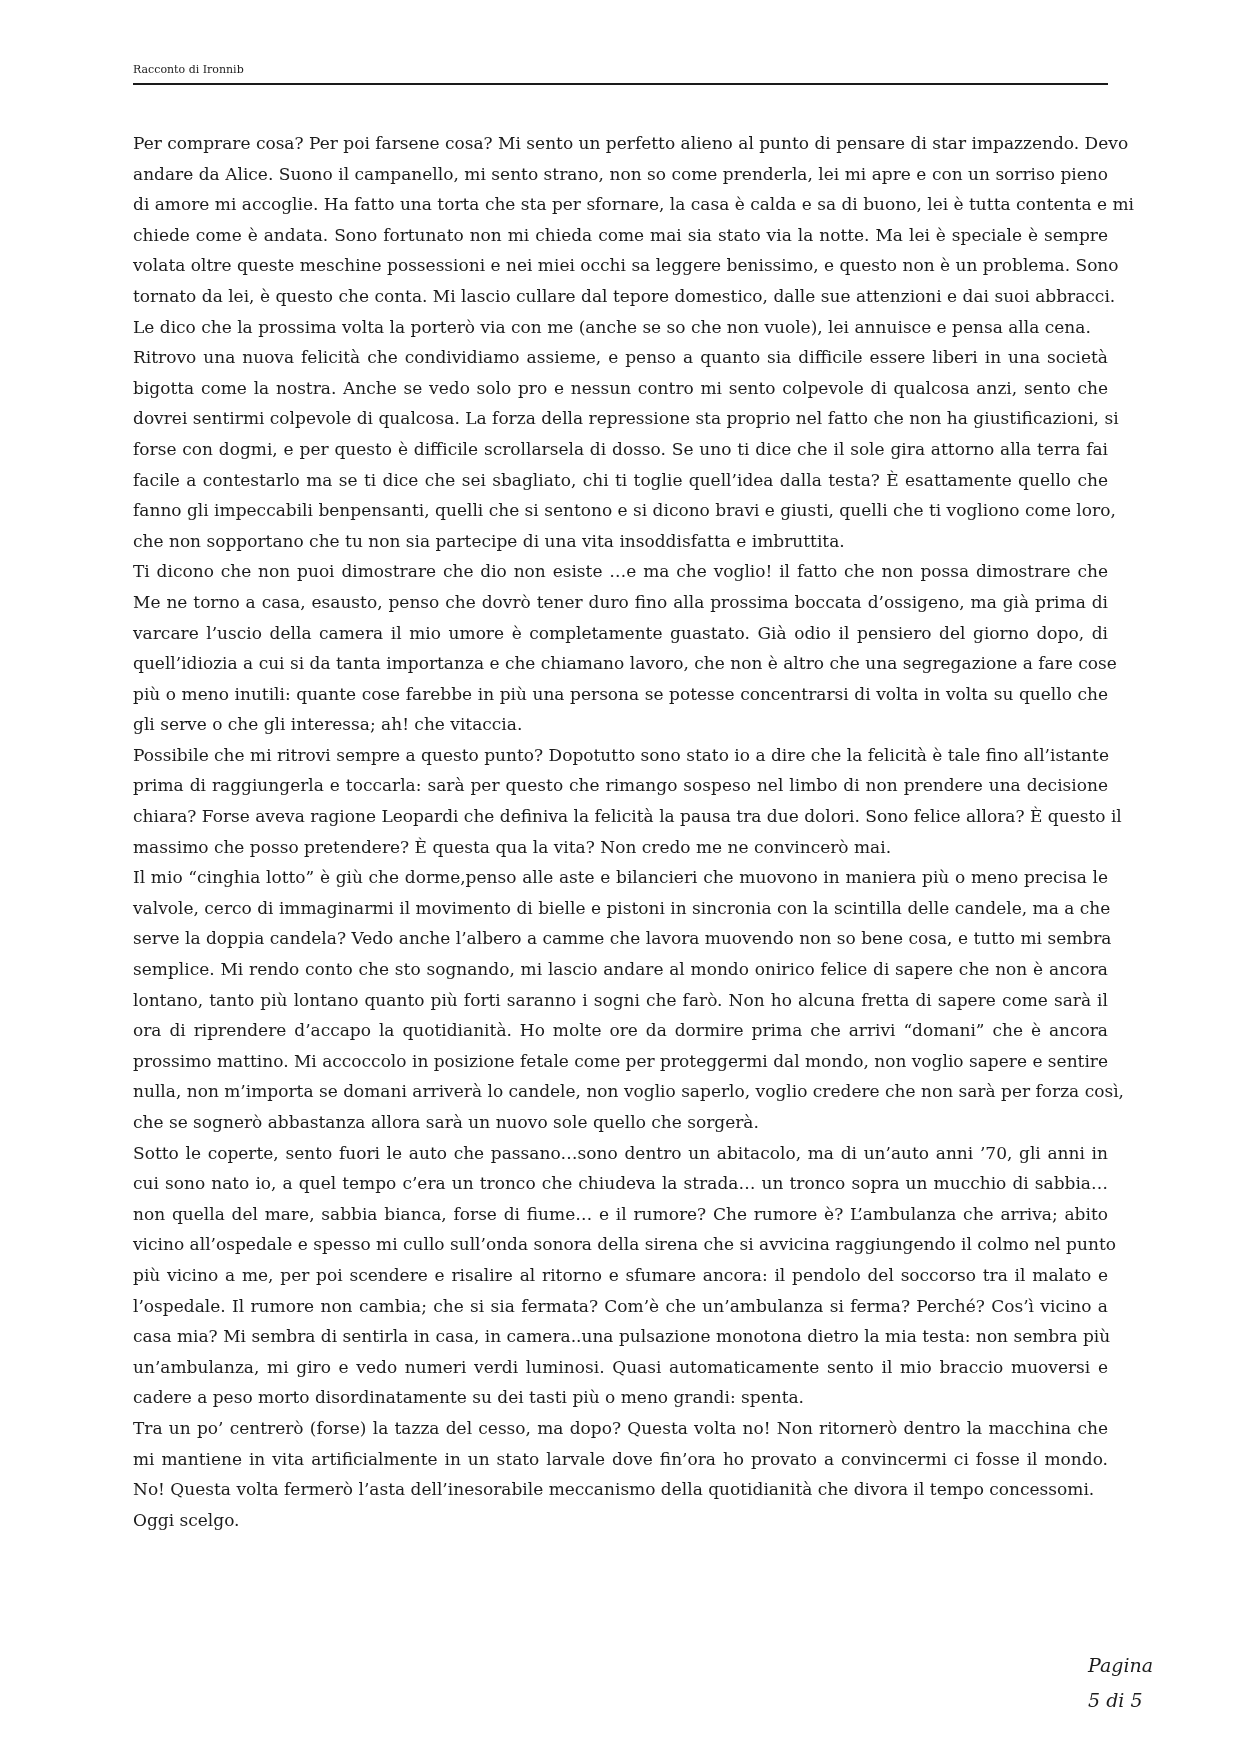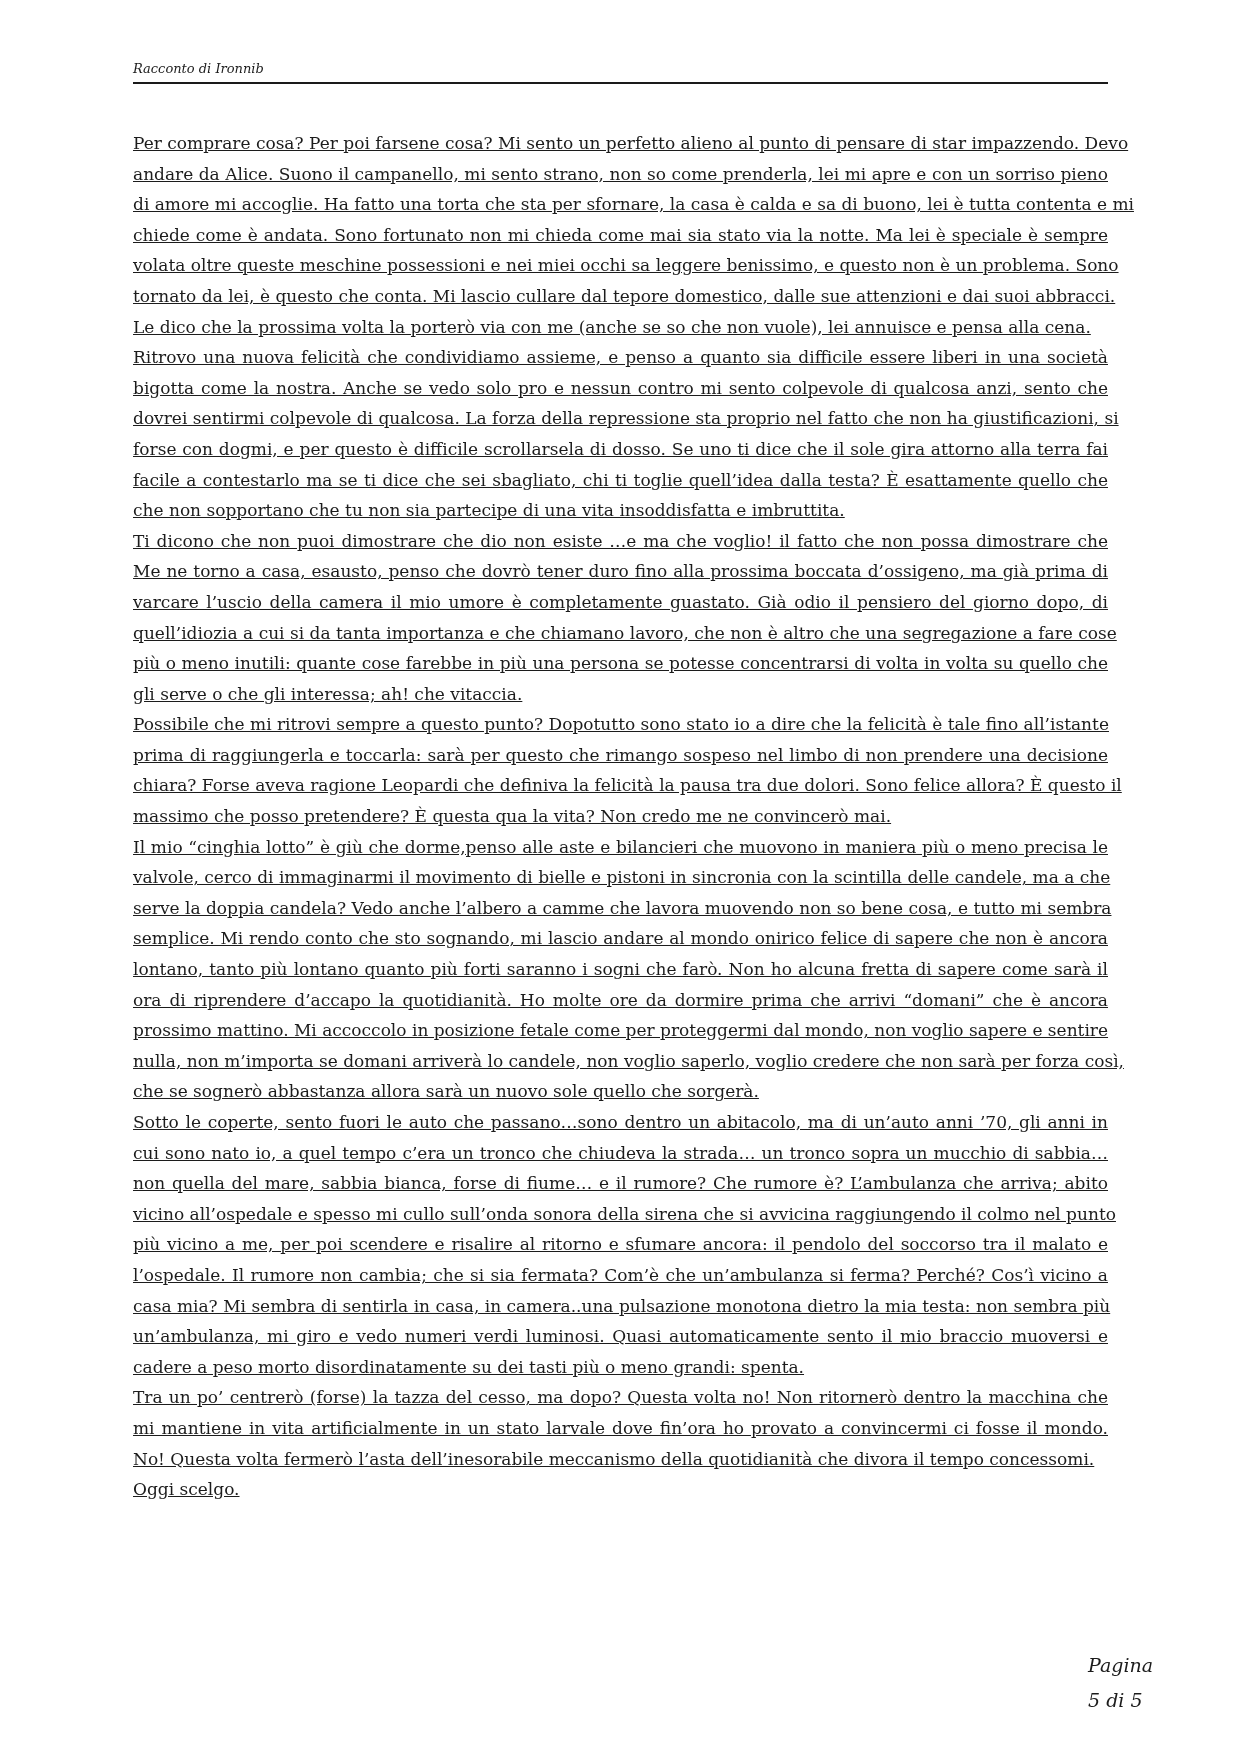--- a/index.html
+++ b/index.html
@@ -25,8 +25,7 @@
     padding-bottom: 3px;
   }
   .header-title {
-    font-style: italic;
-    font-size: 13px;
+    font-size: 11px;
     line-height: 20px;
     color: #1c1c1c;
   }

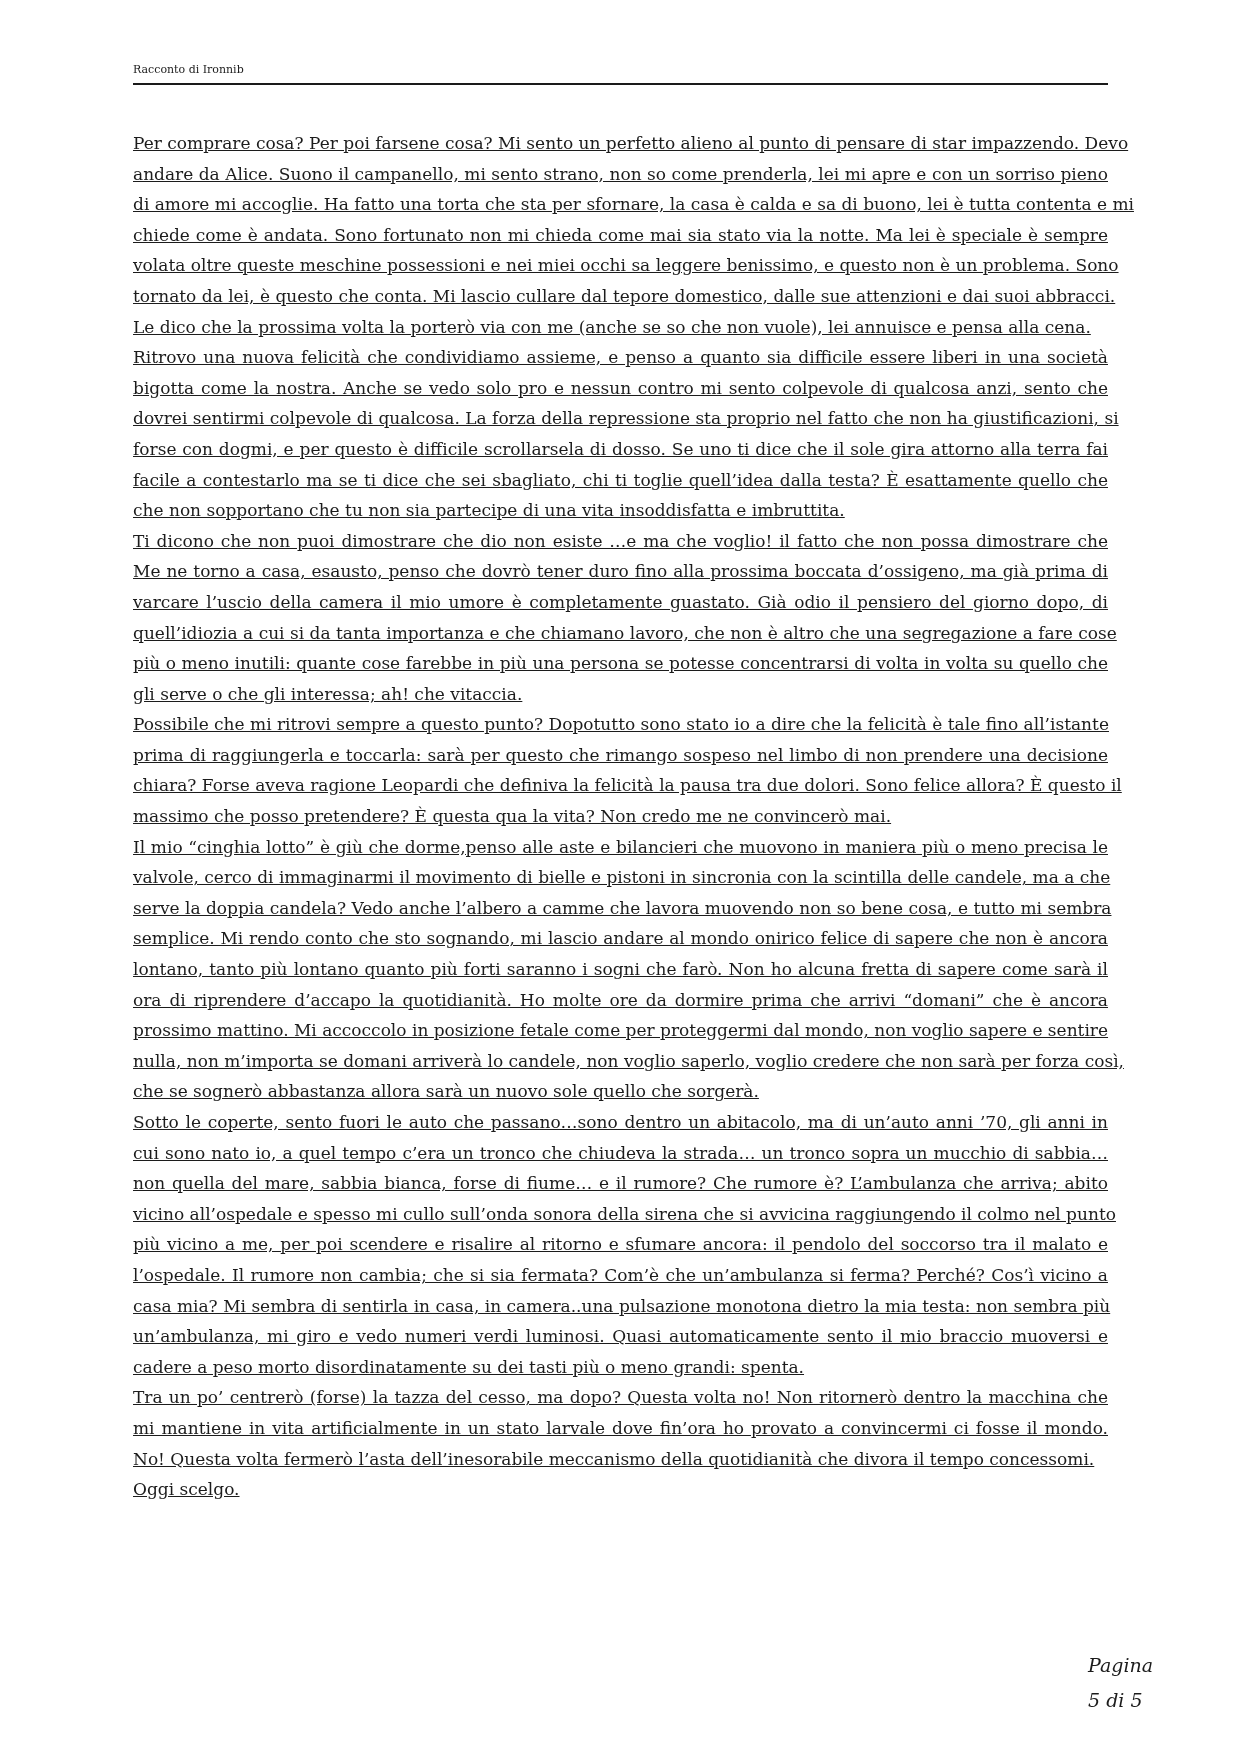--- a/index.html
+++ b/index.html
@@ -38,7 +38,6 @@
   .paragraph {
     margin: 0;
     padding: 0;
-    text-decoration: underline;
   }
   .line {
     font-size: 17px;

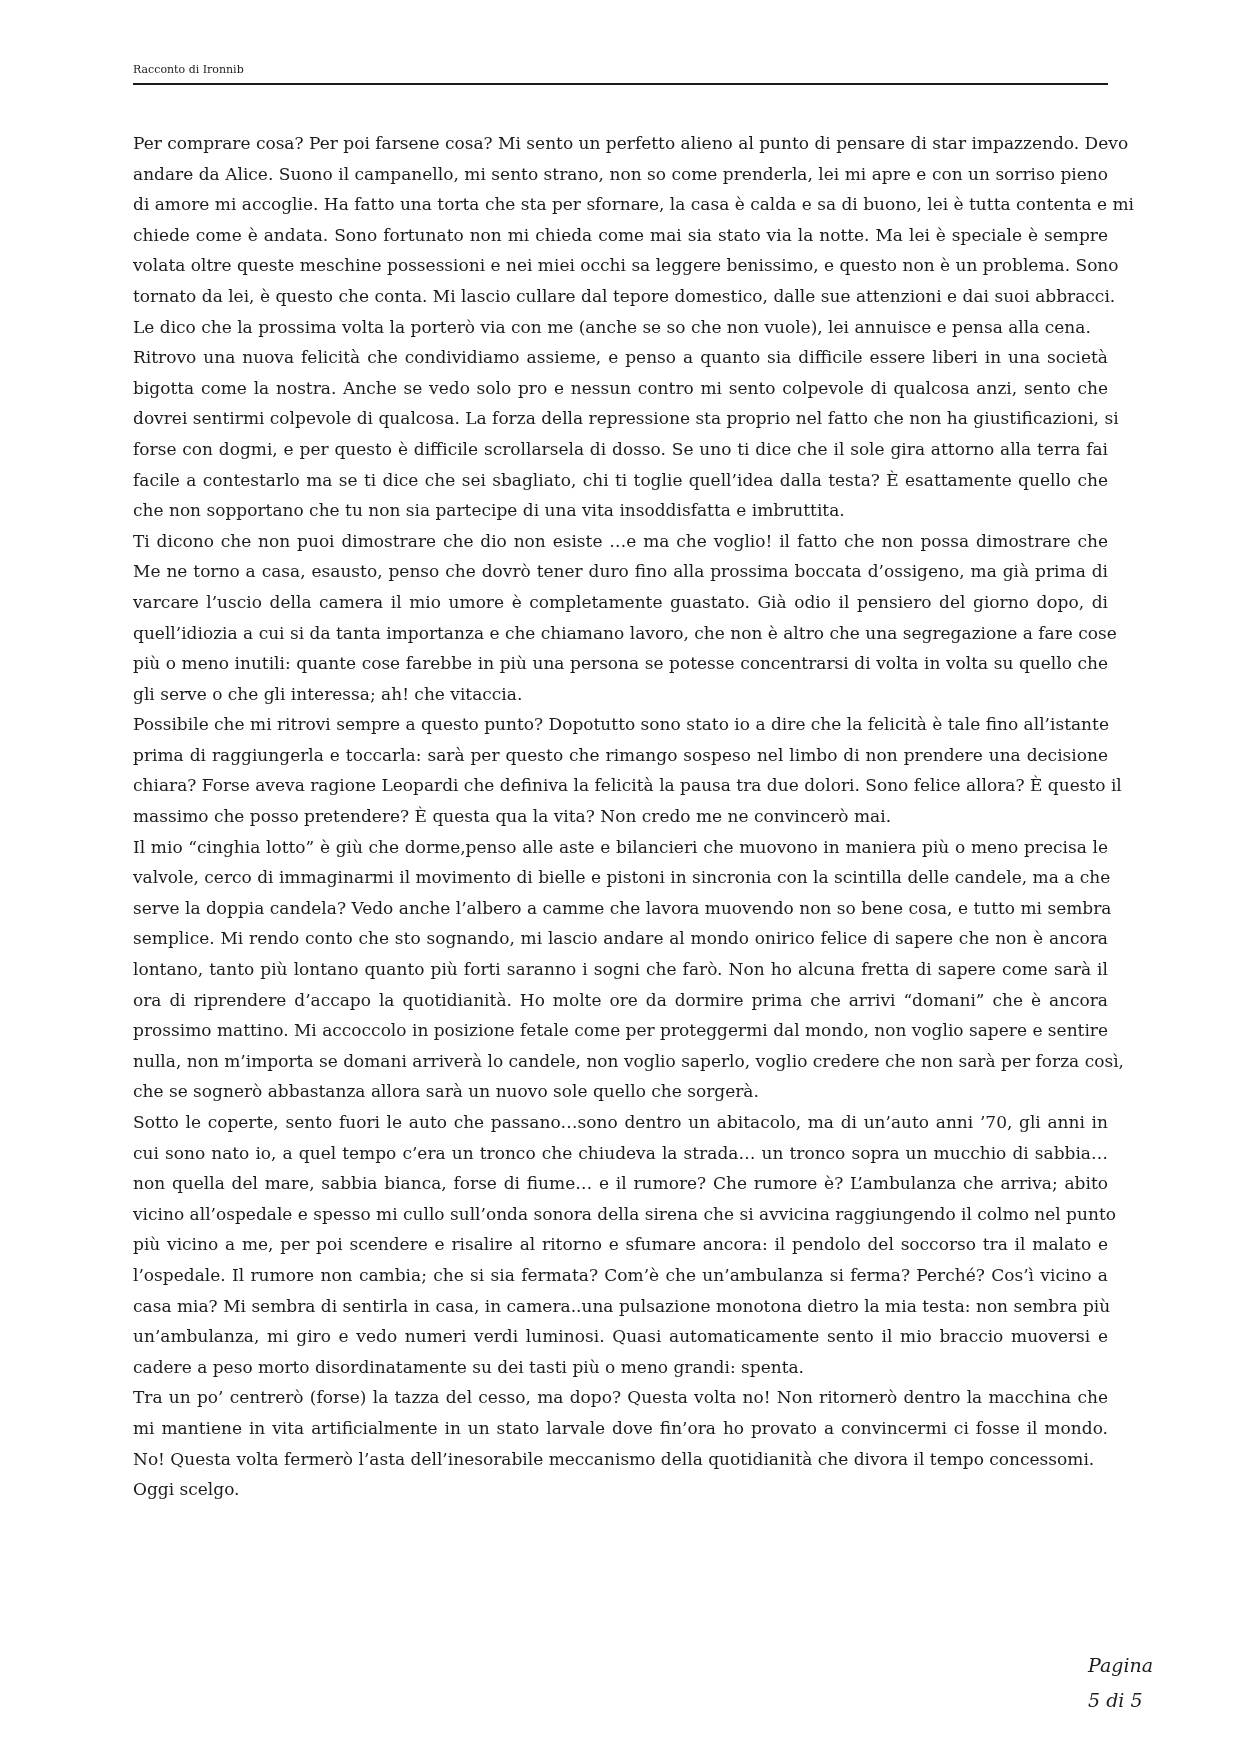--- a/index.html
+++ b/index.html
@@ -86,6 +86,7 @@
         <div class="line">dovrei sentirmi colpevole di qualcosa. La forza della repressione sta proprio nel fatto che non ha giustificazioni, si</div>
         <div class="line">forse con dogmi, e per questo è difficile scrollarsela di dosso. Se uno ti dice che il sole gira attorno alla terra fai</div>
         <div class="line">facile a contestarlo ma se ti dice che sei sbagliato, chi ti toglie quell’idea dalla testa? È esattamente quello che</div>
+        <div class="line">fanno gli impeccabili benpensanti, quelli che si sentono e si dicono bravi e giusti, quelli che ti vogliono come loro,</div>
         <div class="line last">che non sopportano che tu non sia partecipe di una vita insoddisfatta e imbruttita.</div>
       </div>
       <div class="paragraph">

